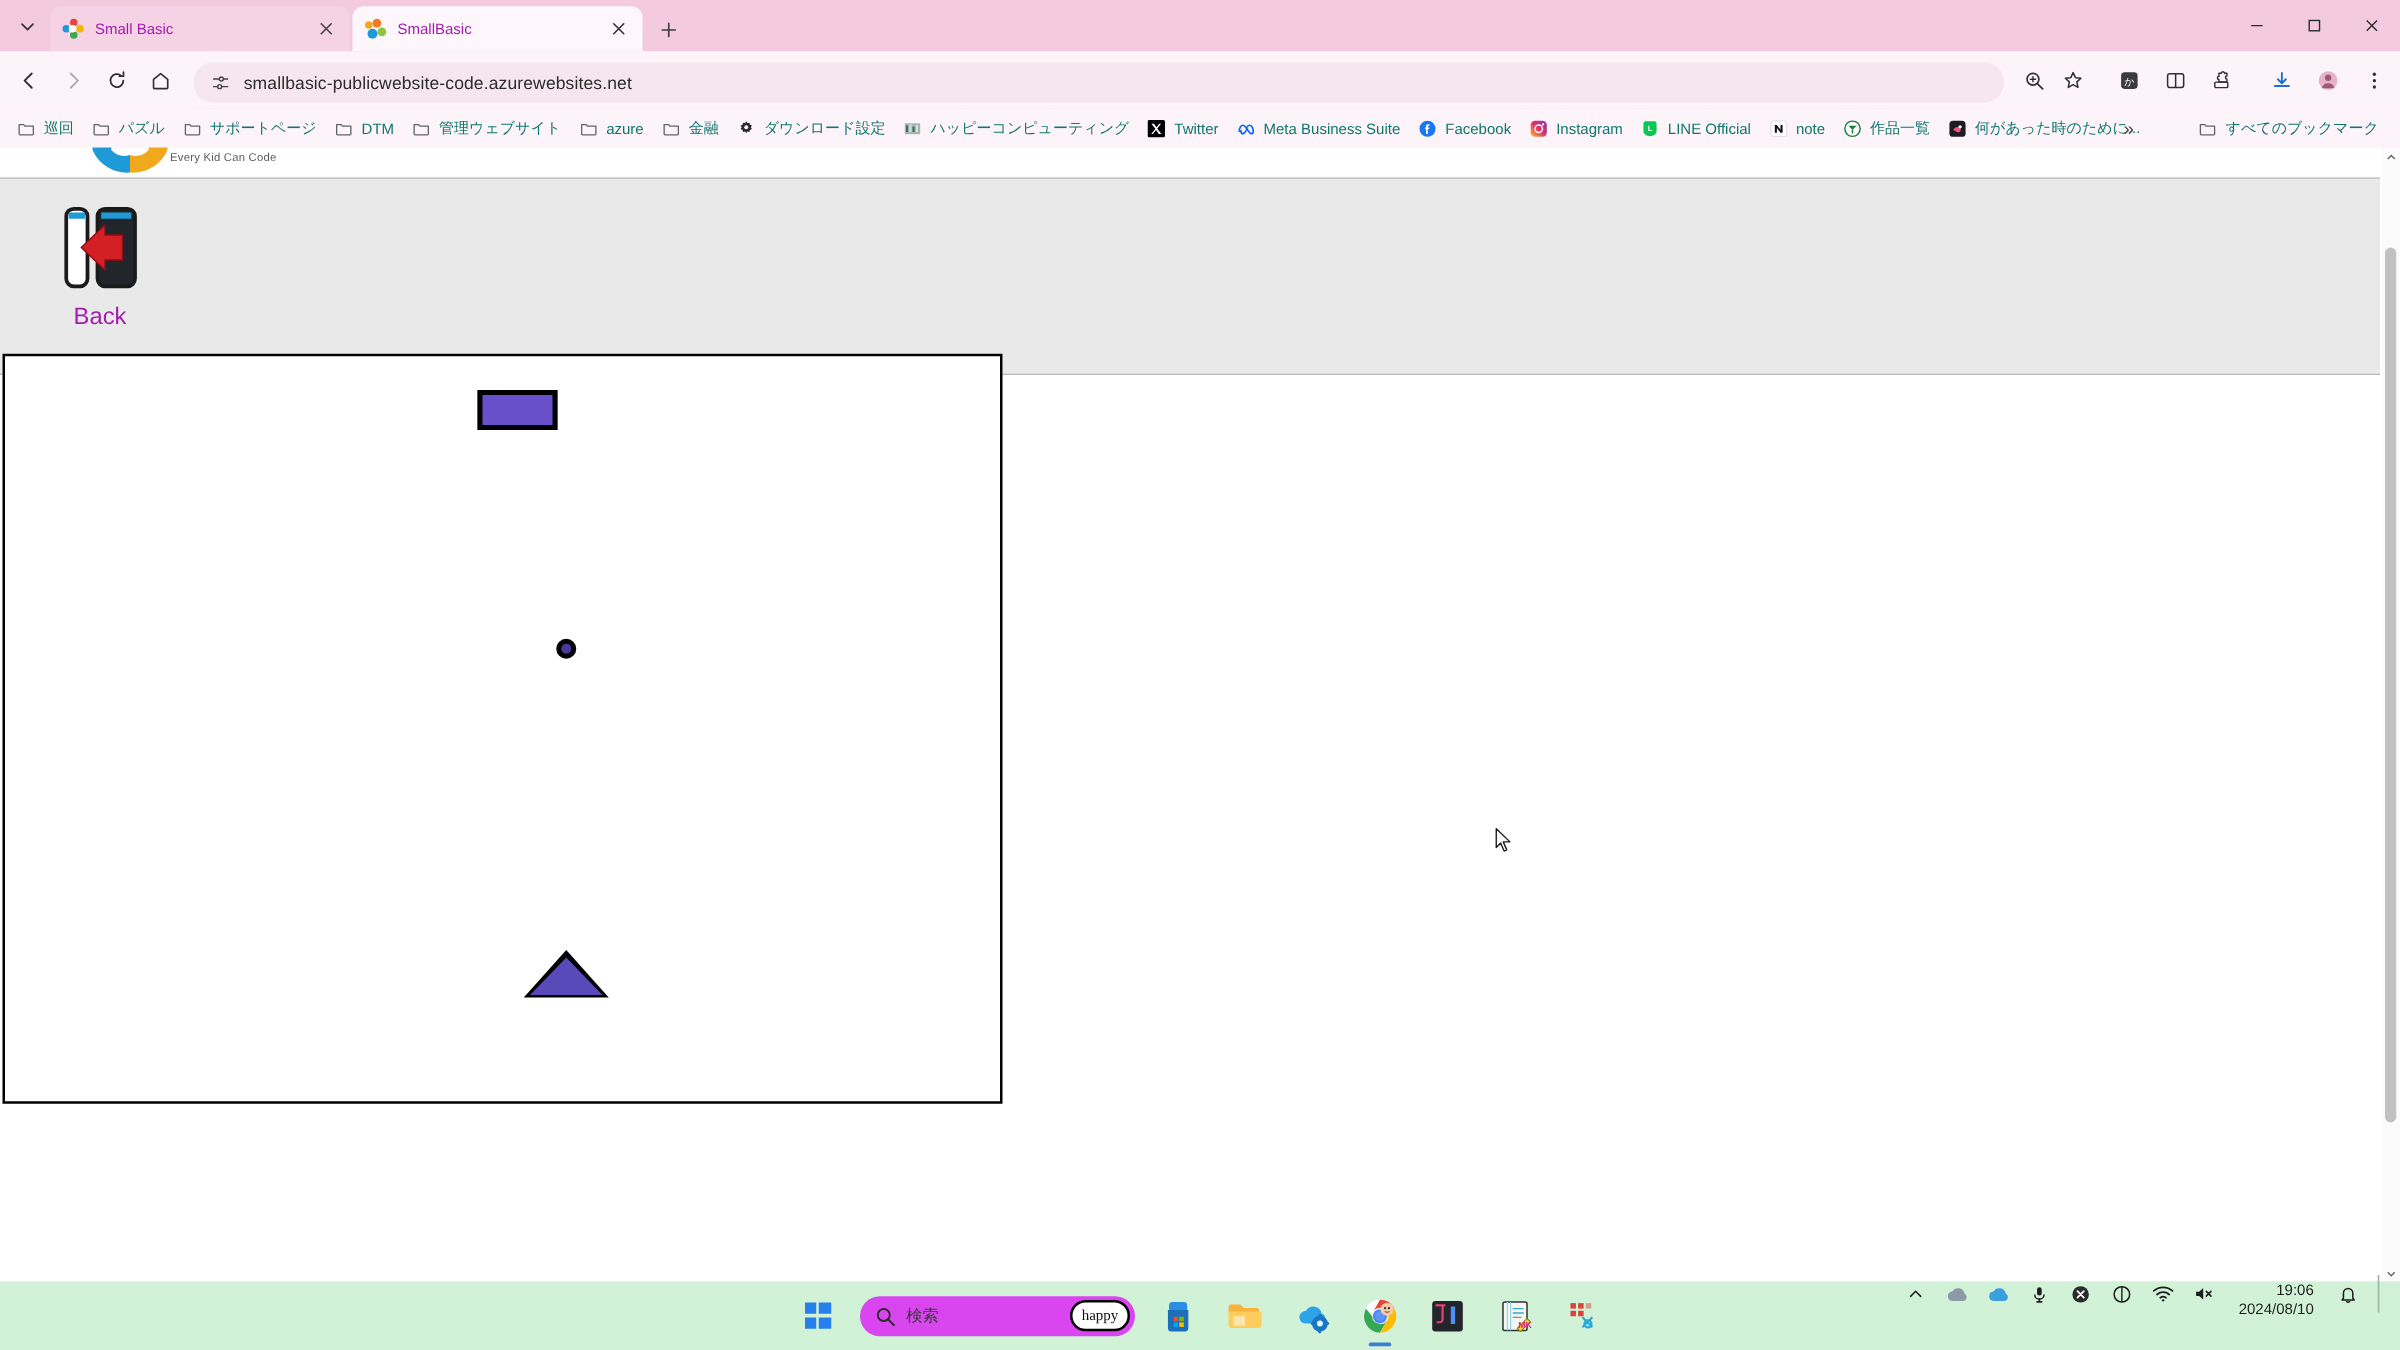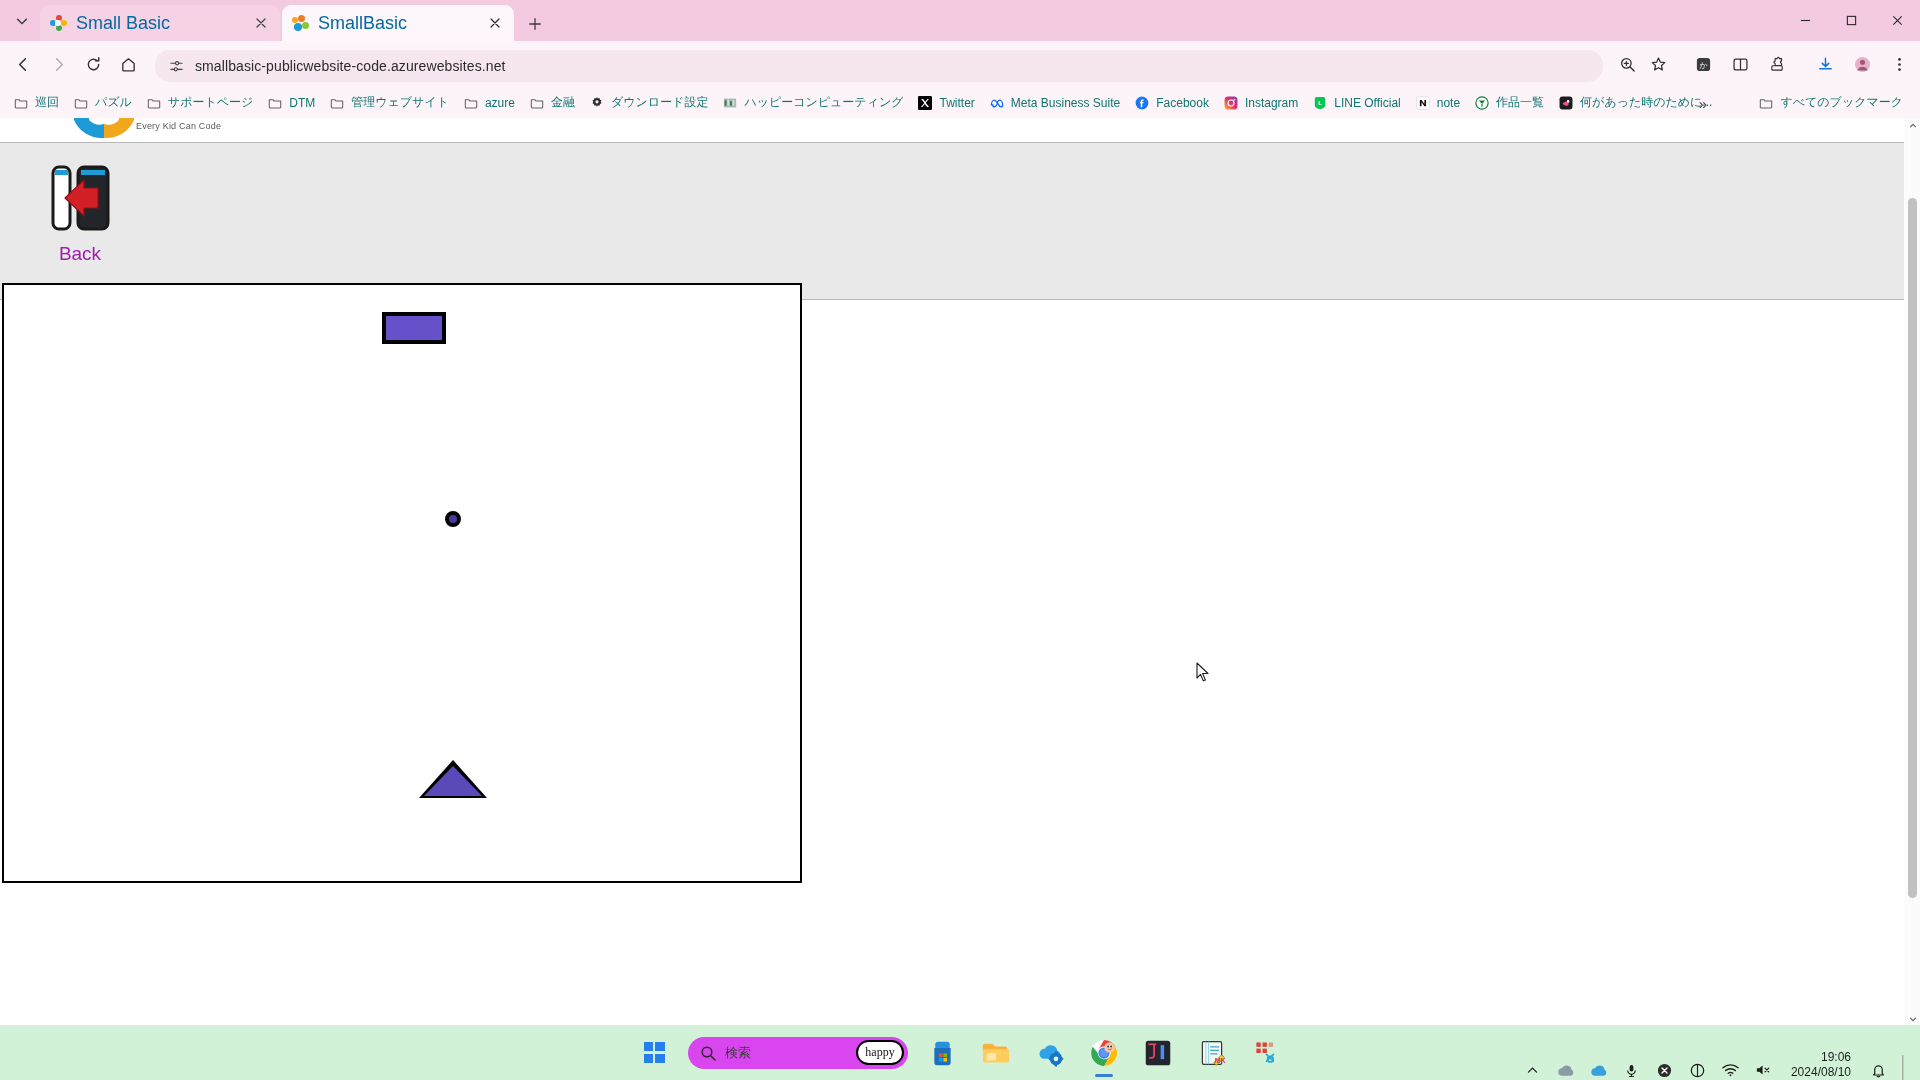--- a/index.html
+++ b/index.html
@@ -25,7 +25,7 @@
   .tab.inactive { left:40px; width:240px; background:#f5d2e4; }
   .tab.active   { left:282px; width:232px; background:#fdf6fa; }
   .tab-favicon { width:17px; height:17px; margin-right:9px; flex:none; position:relative; }
-  .tab-title { font-size:18px; color:#0369a1; white-space:nowrap; overflow:hidden;
+  .tab-title { font-size:12px; color:#a21caf; white-space:nowrap; overflow:hidden;
                text-overflow:ellipsis; flex:1; }
   .tab-close { width:19px; height:19px; display:flex; align-items:center;
                justify-content:center; flex:none; border-radius:50%; cursor:pointer; }

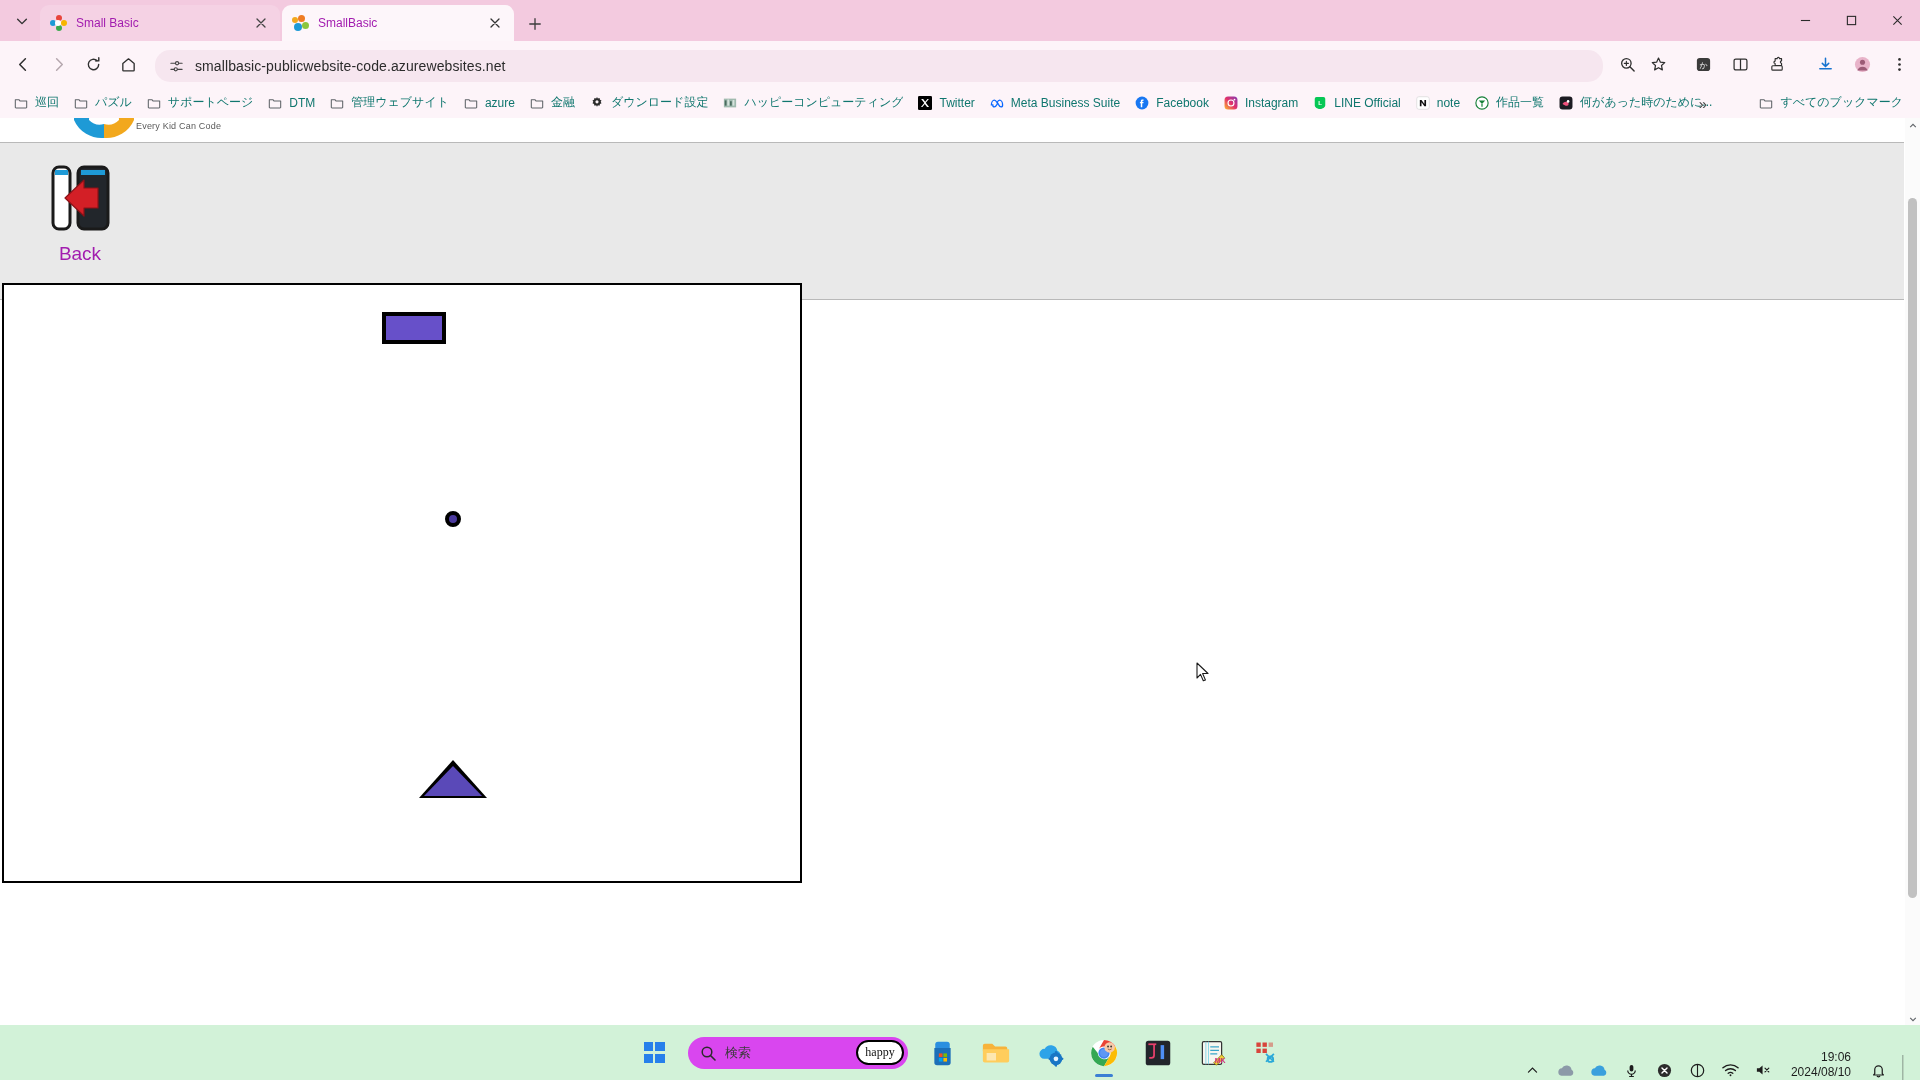--- a/index.html
+++ b/index.html
@@ -140,7 +140,7 @@
                  font-size:12px; color:#111; font-family:"Liberation Serif", serif; }
 
   .tray { position:absolute; right:0; bottom:0; height:55px; display:flex;
-          align-items:flex-end; gap:13px; padding-right:14px; }
+          align-items:flex-start; gap:13px; padding-right:14px; }
   .tray-ico { width:20px; height:20px; display:flex; align-items:center;
               justify-content:center; cursor:pointer; }
   .clock { text-align:right; line-height:1.25; cursor:pointer; padding:0 4px; }

